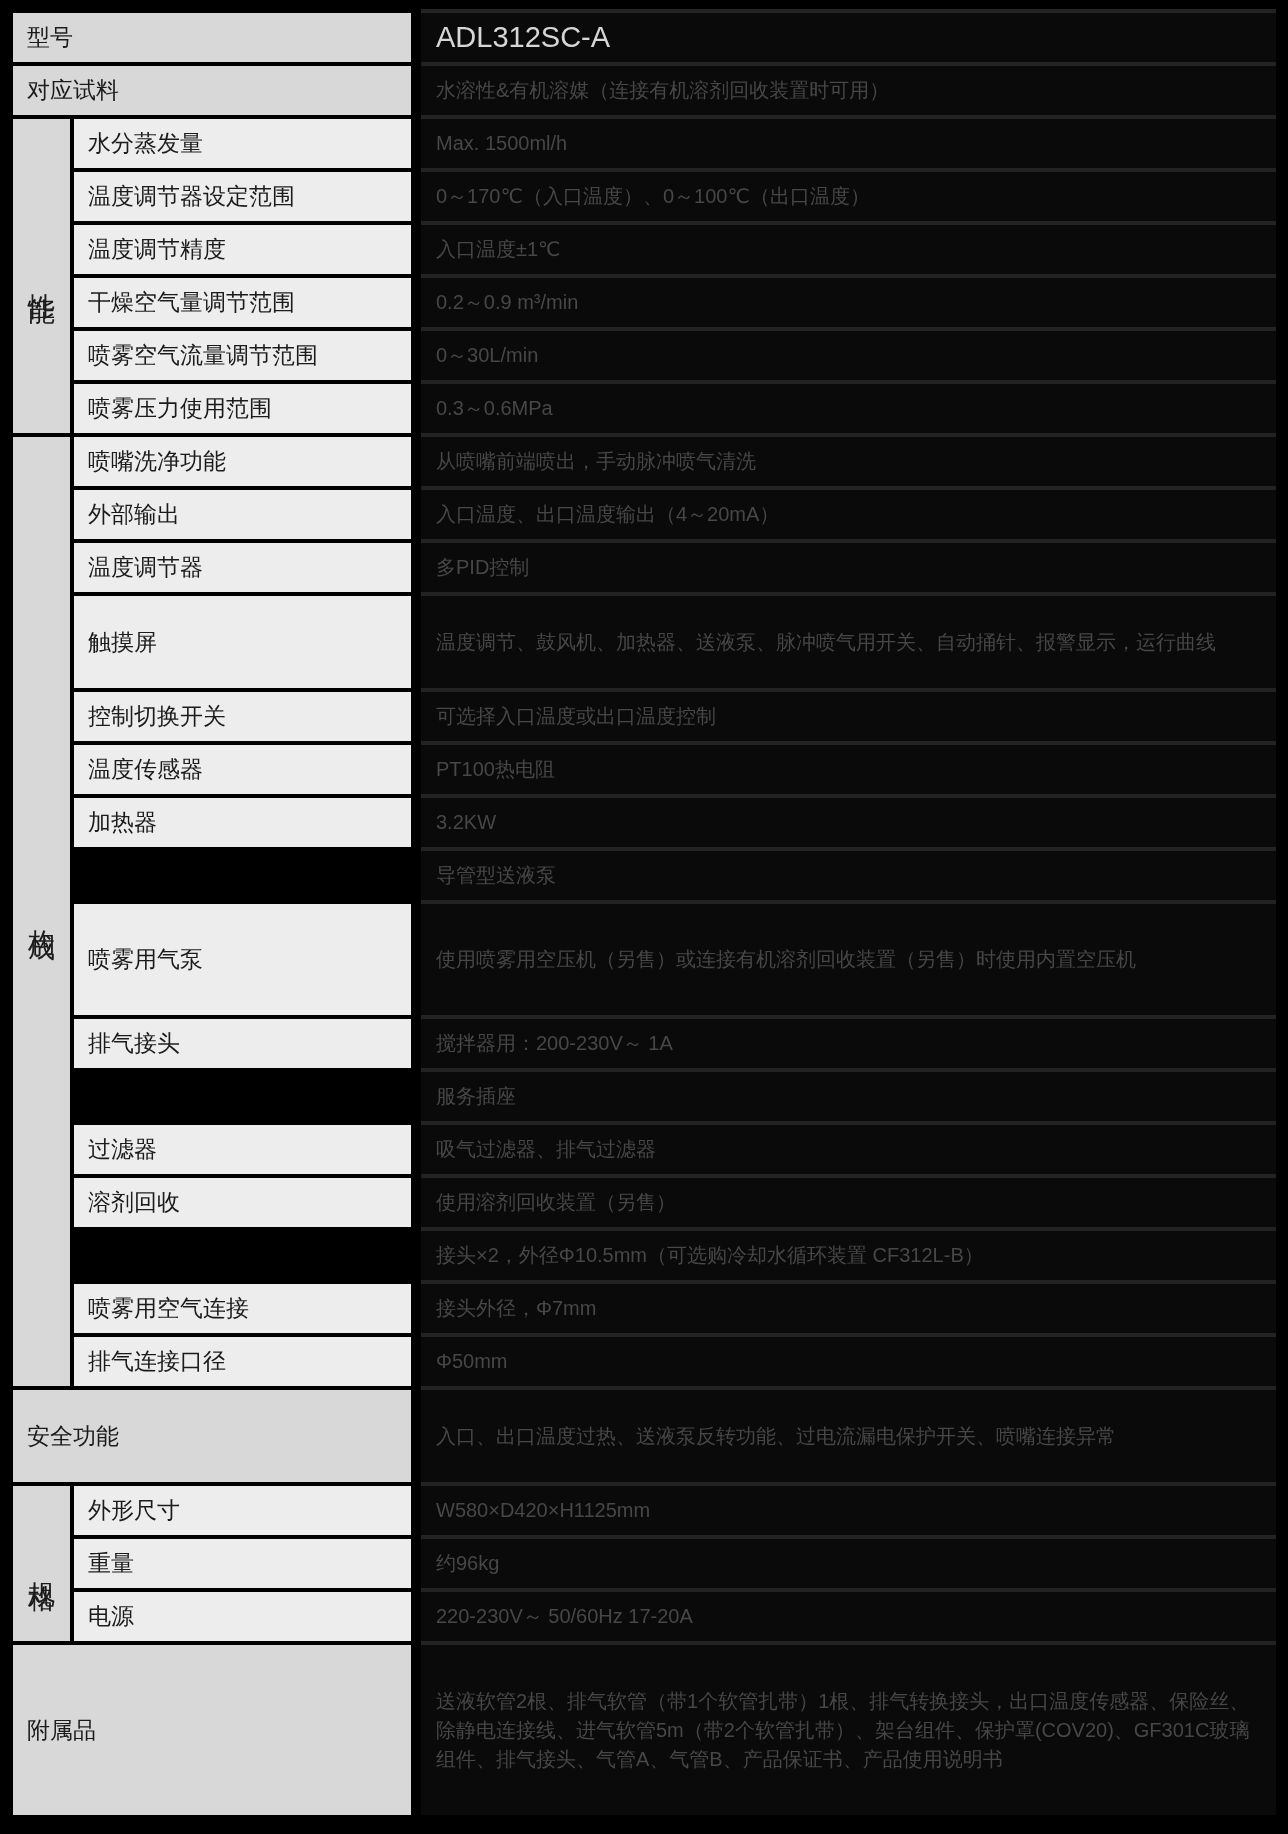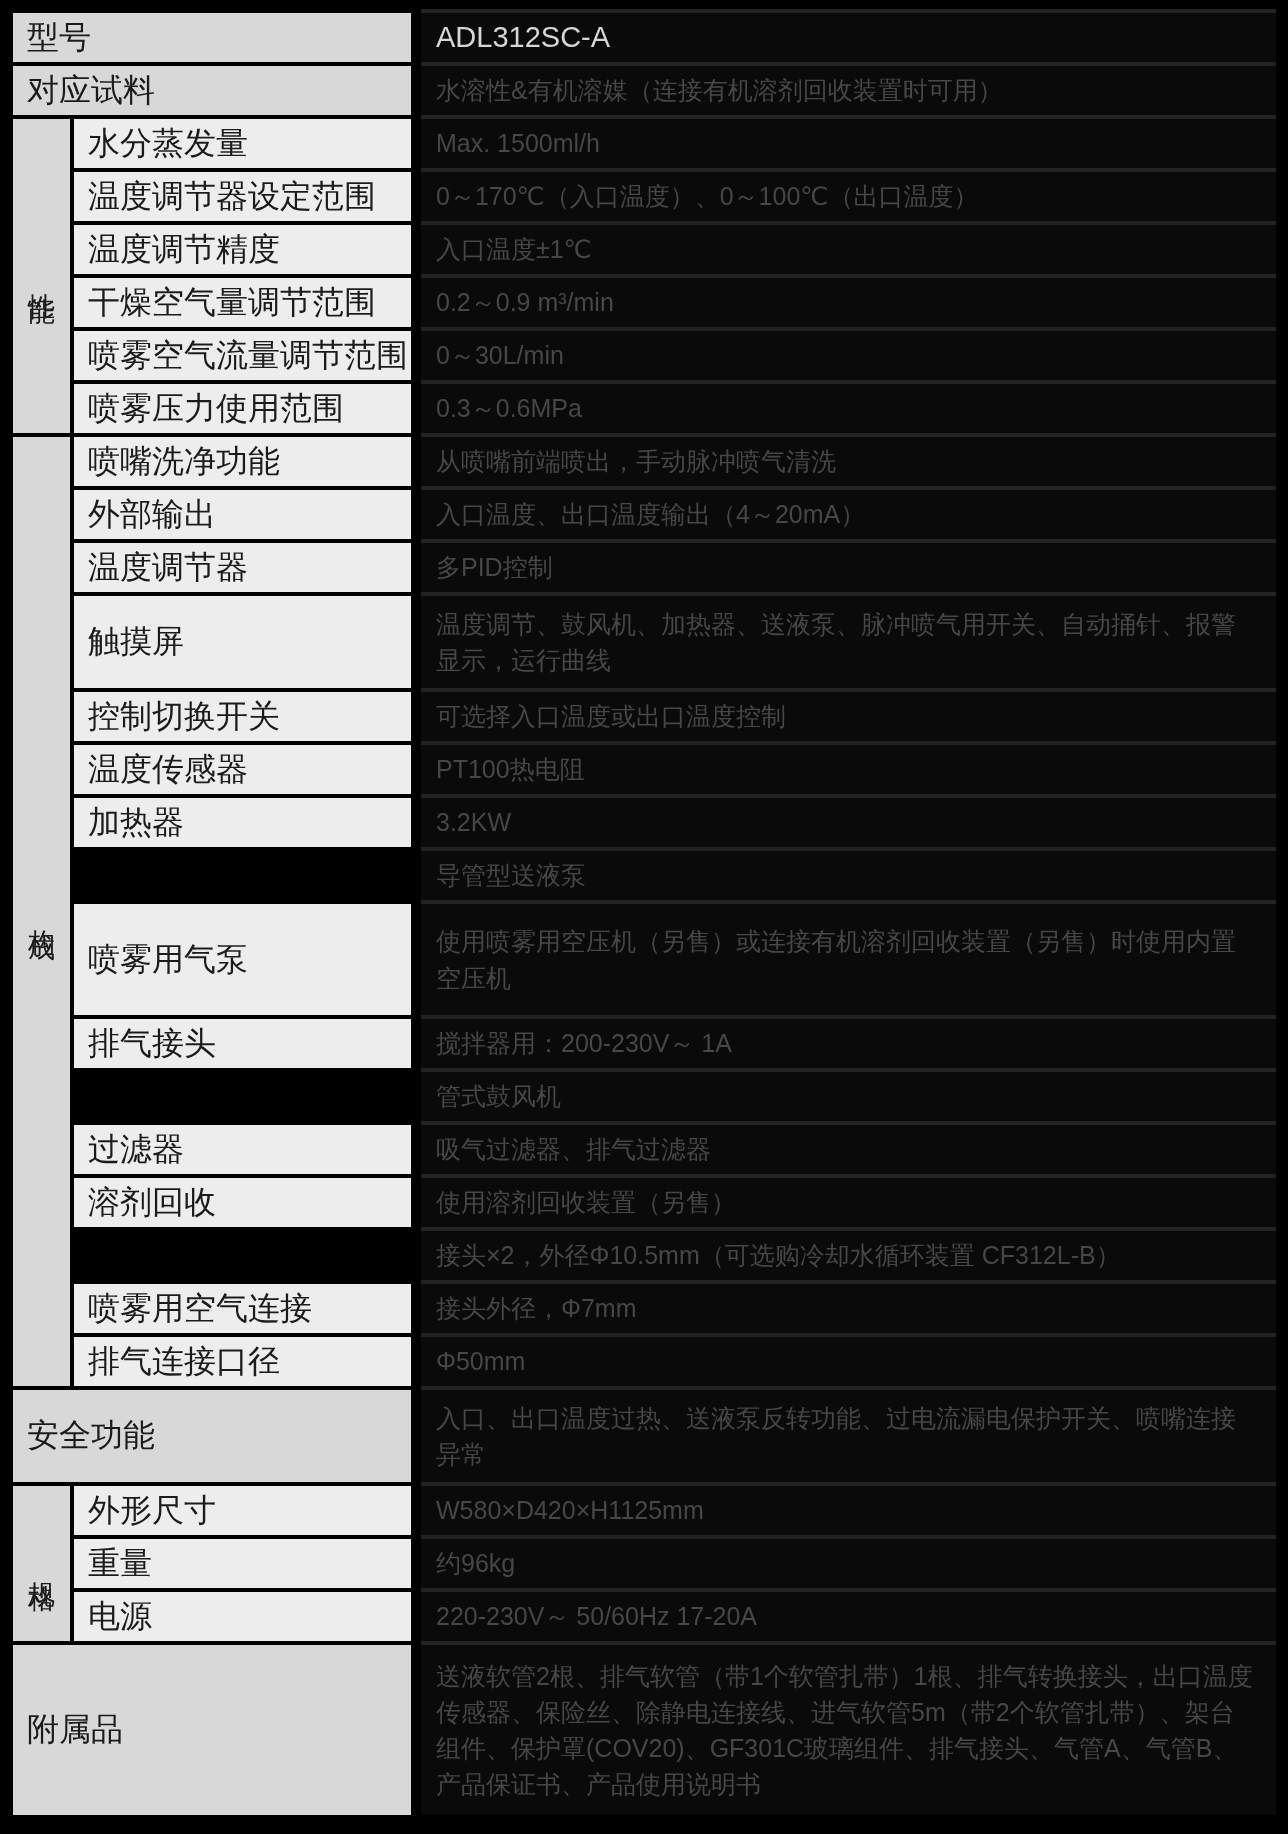--- a/index.html
+++ b/index.html
@@ -16,7 +16,7 @@
     width:100%;height:100%;
   }
   .lbl{
-    background:#ededed;color:#1b1b1b;font-size:32px;font-weight:500;
+    background:#ededed;color:#1b1b1b;font-size:23px;font-weight:500;
     display:flex;align-items:center;padding-left:14px;
   }
   .lbl.full{background:#d8d8d8;grid-column:1 / 4;}

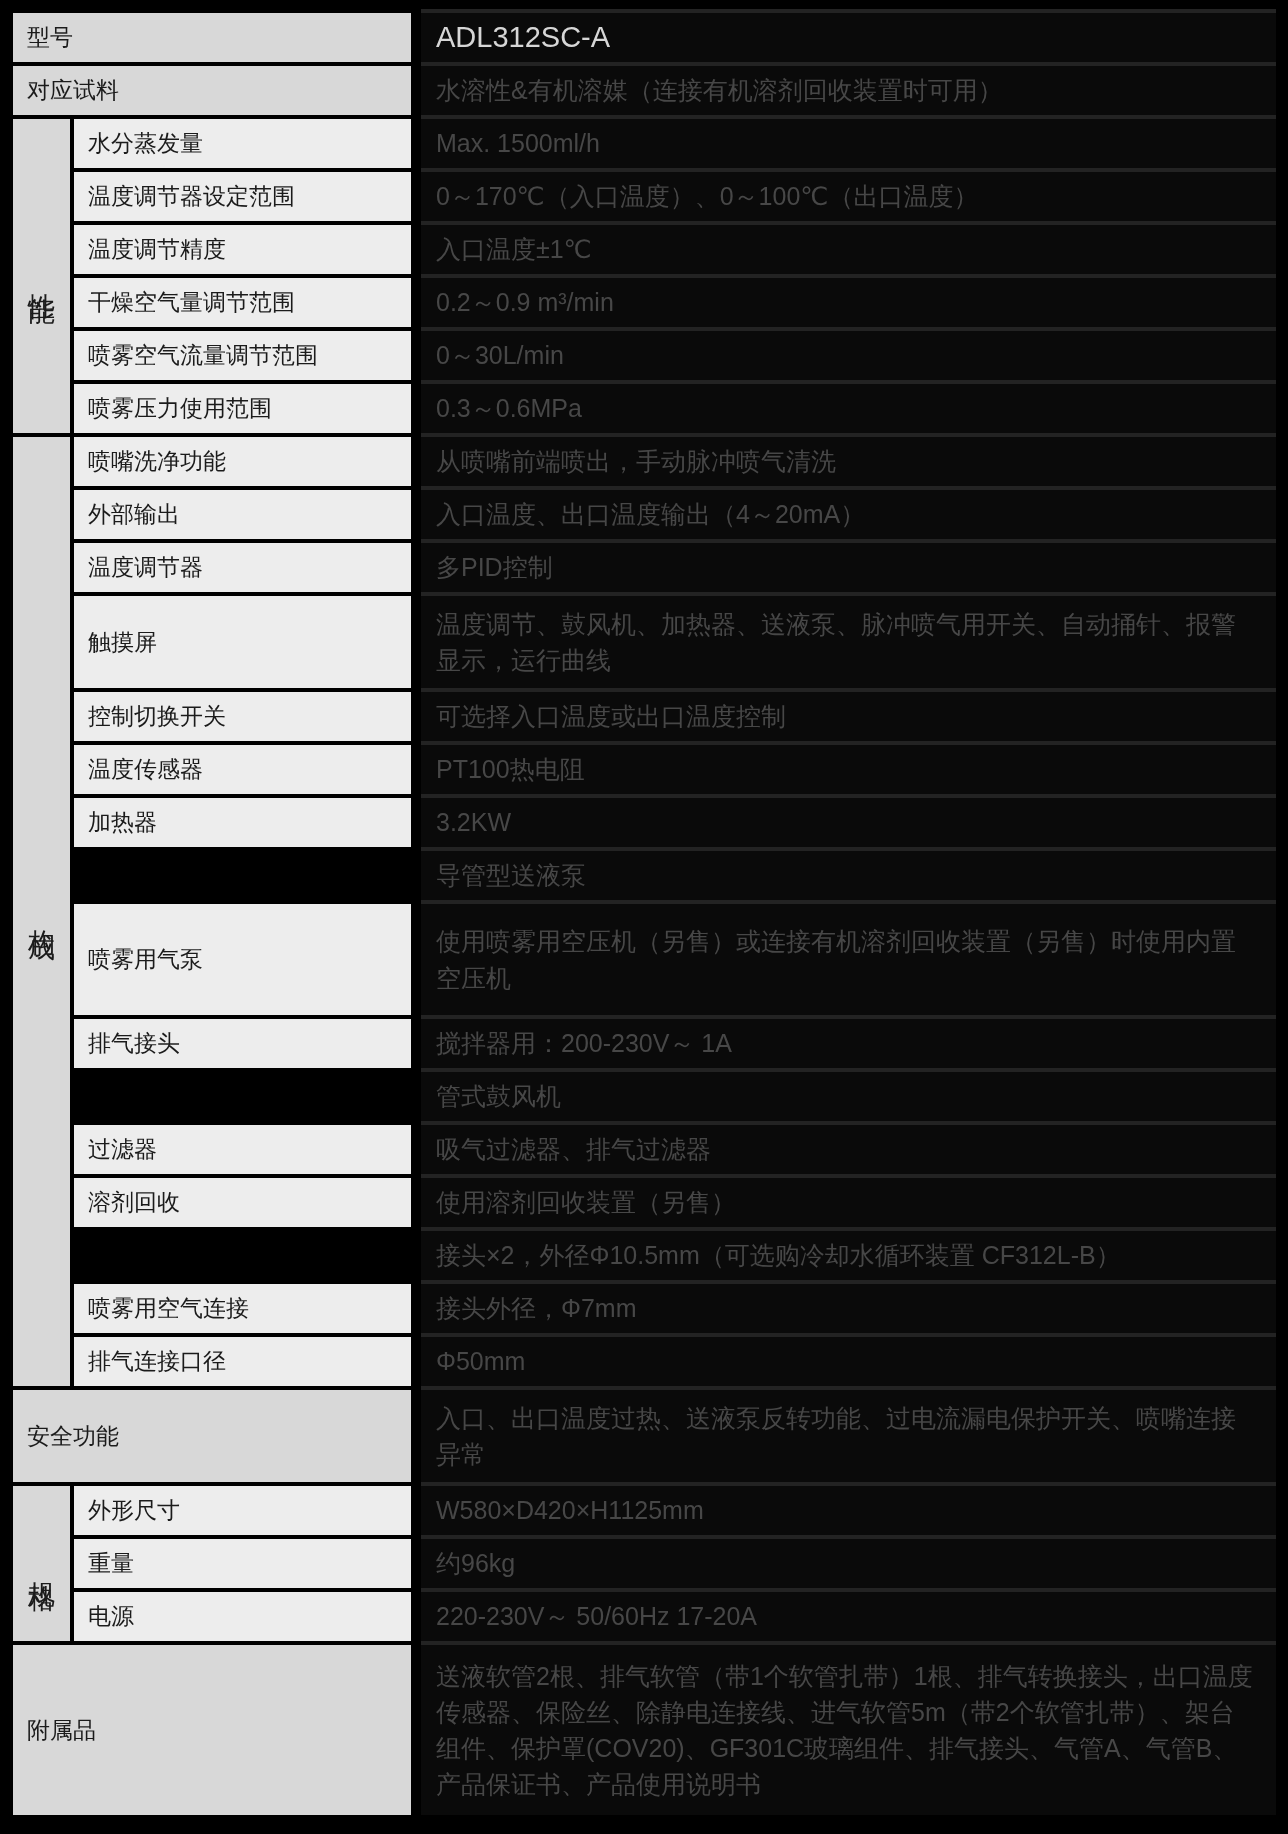--- a/index.html
+++ b/index.html
@@ -27,7 +27,7 @@
     writing-mode:vertical-rl;text-orientation:upright;letter-spacing:4px;
   }
   .val{
-    grid-column:5;background:#0a0a0a;color:#474747;font-size:25px;
+    grid-column:5;background:#0a0a0a;color:#474747;font-size:20px;
     display:flex;align-items:center;padding-left:15px;padding-right:22px;
     position:relative;line-height:1.45;
   }

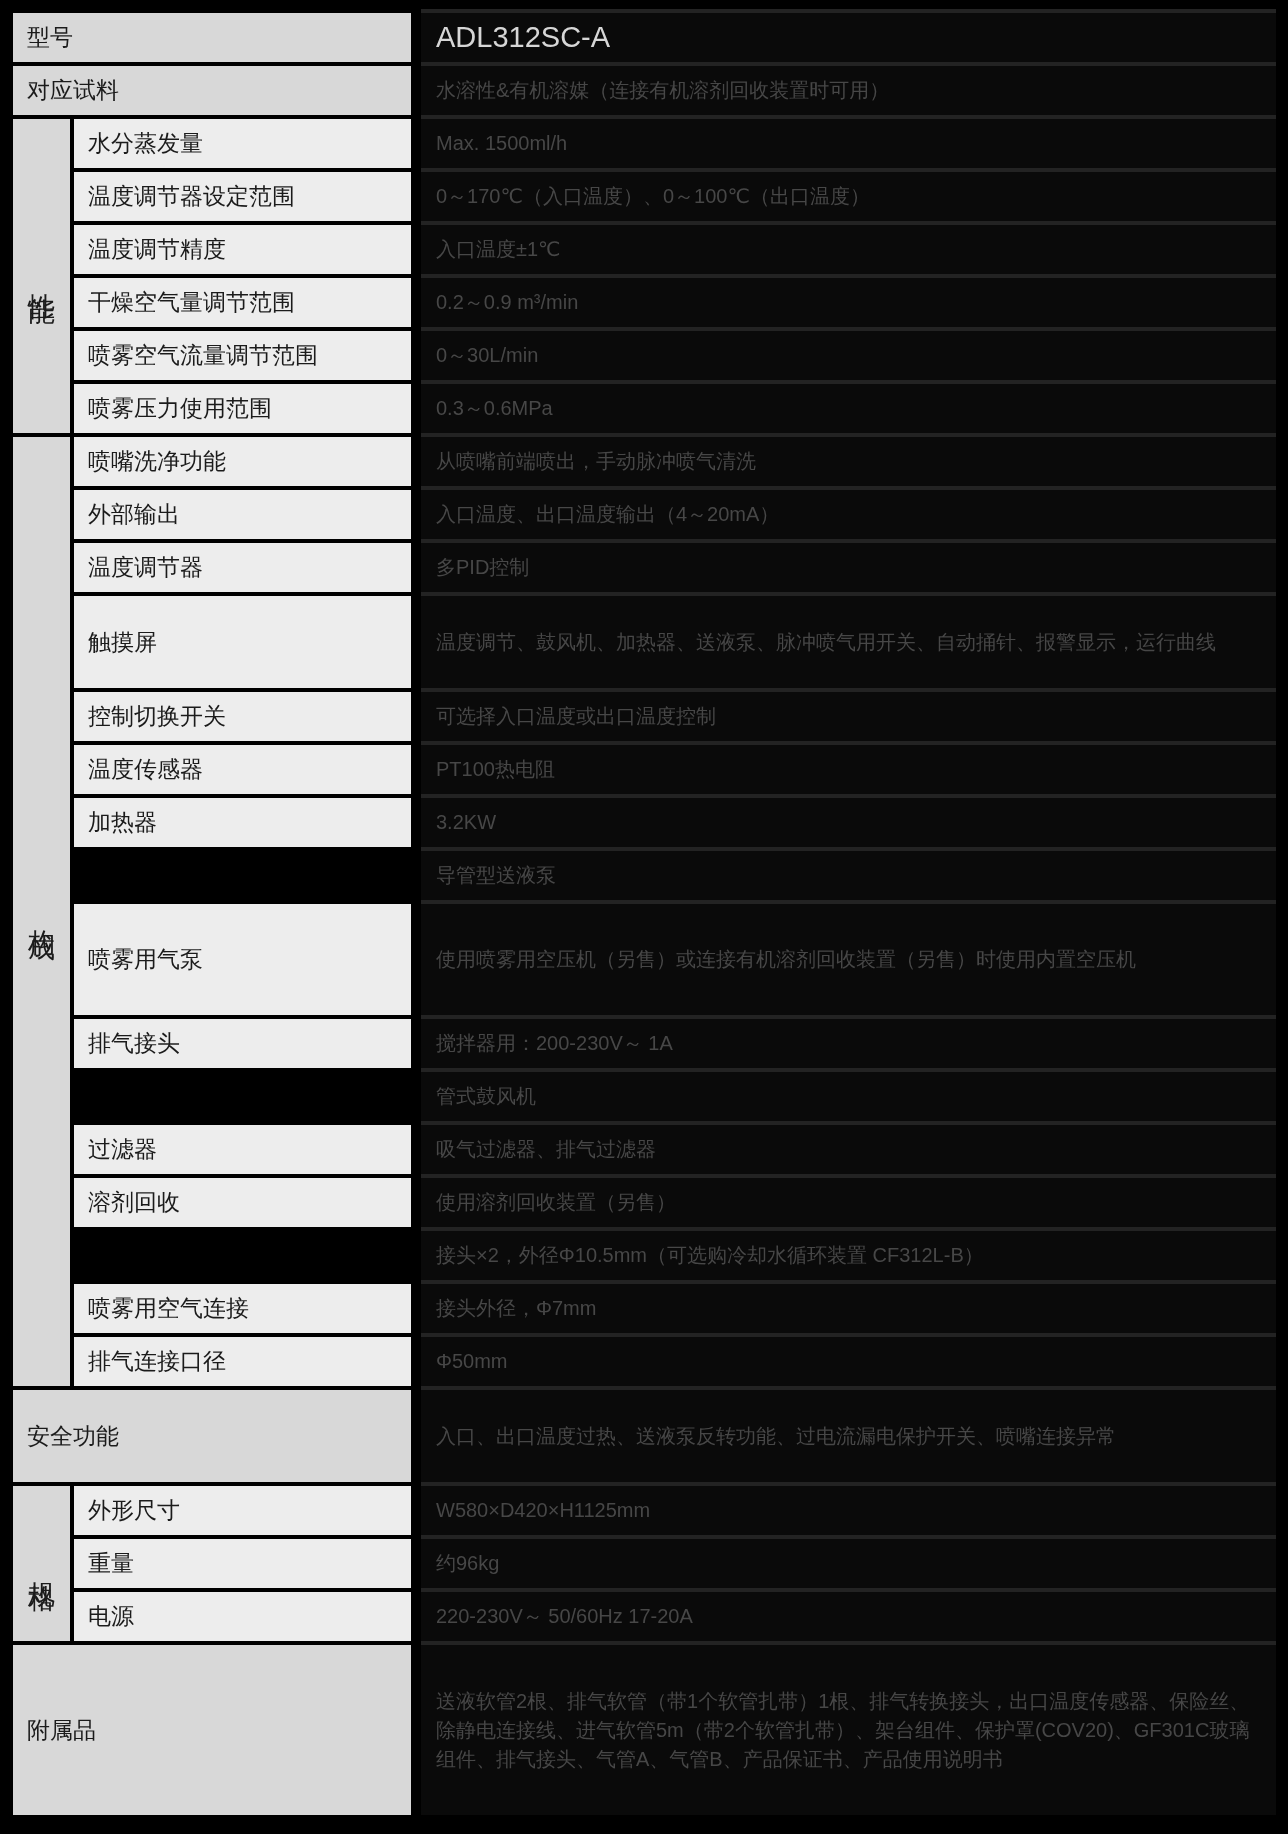--- a/index.html
+++ b/index.html
@@ -140,7 +140,7 @@
       </div>
 
     <div class="val" style="grid-row:19">
-        <span>管式鼓风机</span>
+        <span>服务插座</span>
       </div>
 
     <div class="lbl sub" style="grid-row:20">过滤器</div>

